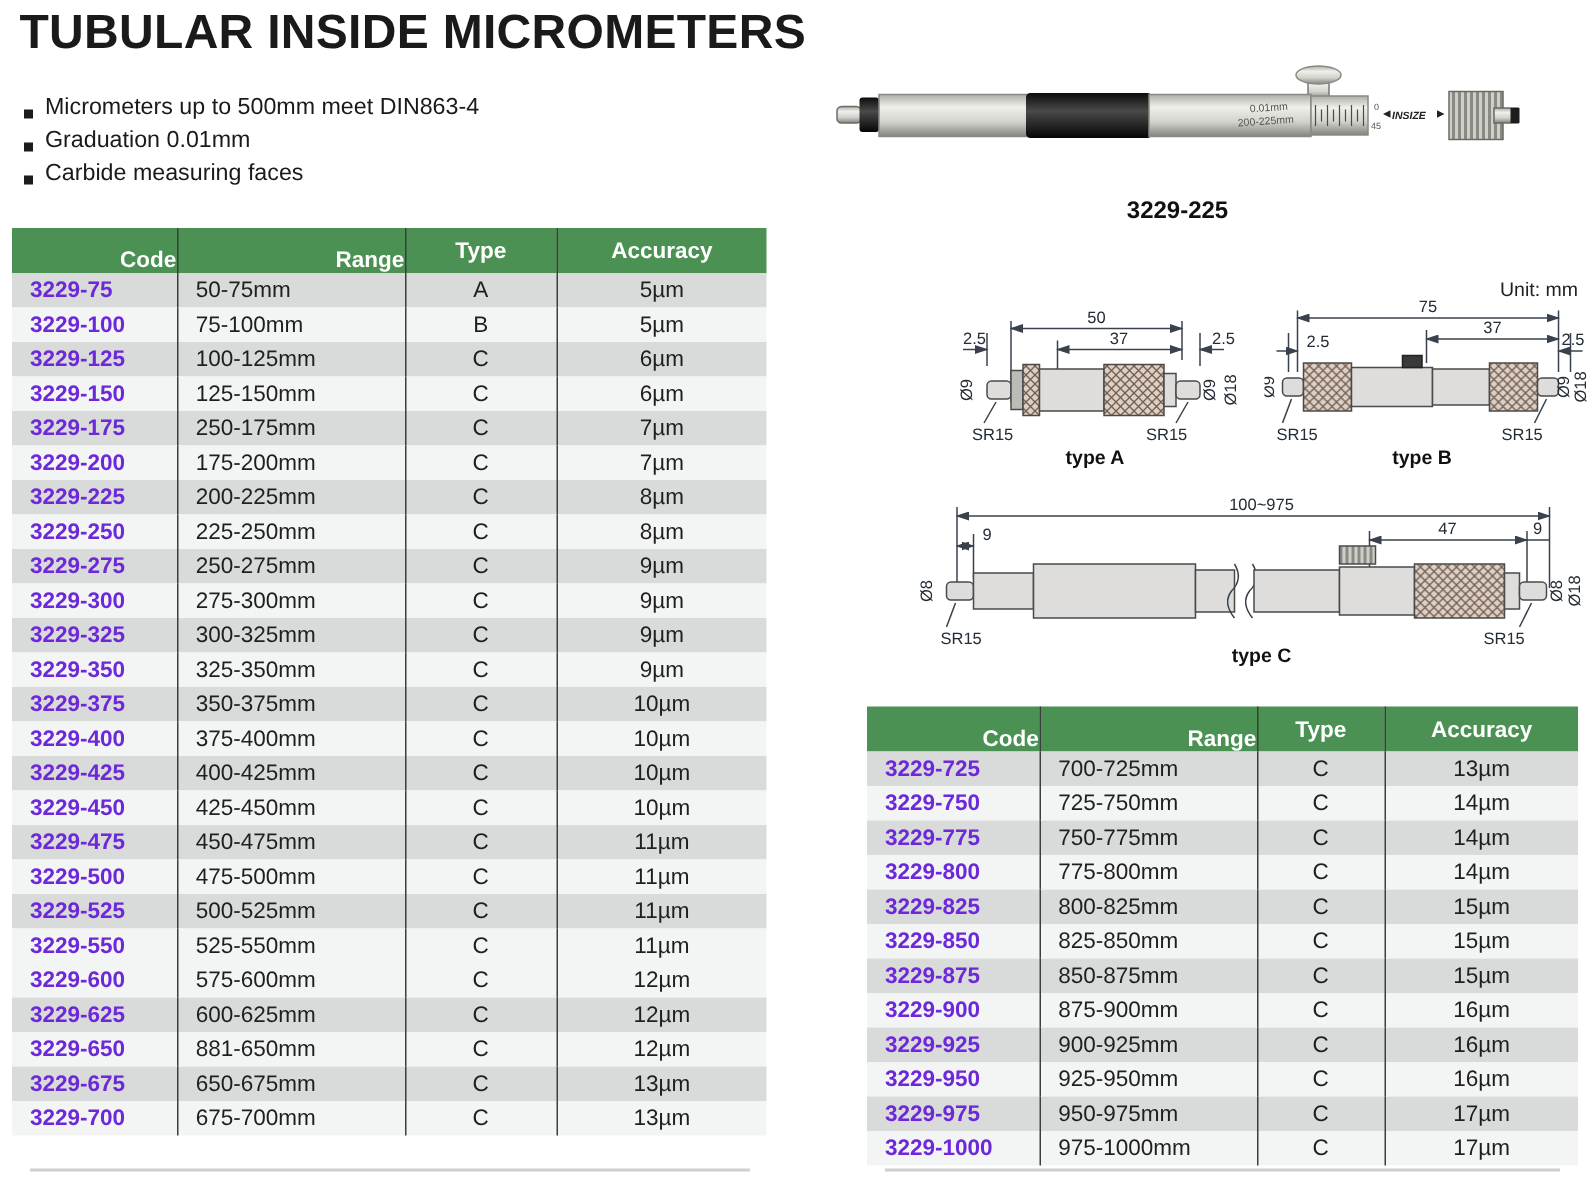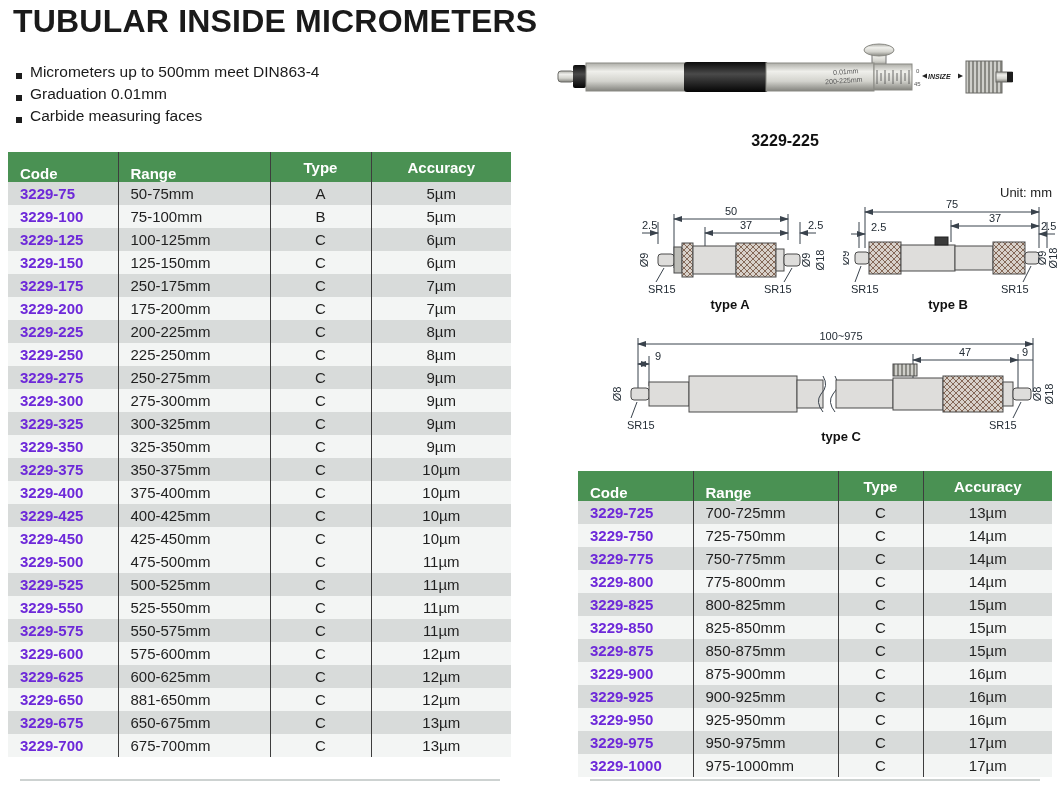--- a/index.html
+++ b/index.html
@@ -16,7 +16,7 @@
 
   table.spec { position:absolute; border-collapse:collapse; table-layout:fixed; }
   .spec th { background:var(--green); color:#fff; font-size:15px; font-weight:bold;
-             height:25px; padding:13px 0 0 12px; text-align:left; border-right:1px solid #3d3d3d; }
+             height:25px; padding:13px 0 0 12px; text-align:right; border-right:1px solid #3d3d3d; }
   .spec th:last-child { border-right:none; }
   .spec td { font-size:15px; height:23px; padding:0 0 0 12px; color:#1f1f1f;
              border-right:1px solid #3d3d3d; white-space:nowrap; }

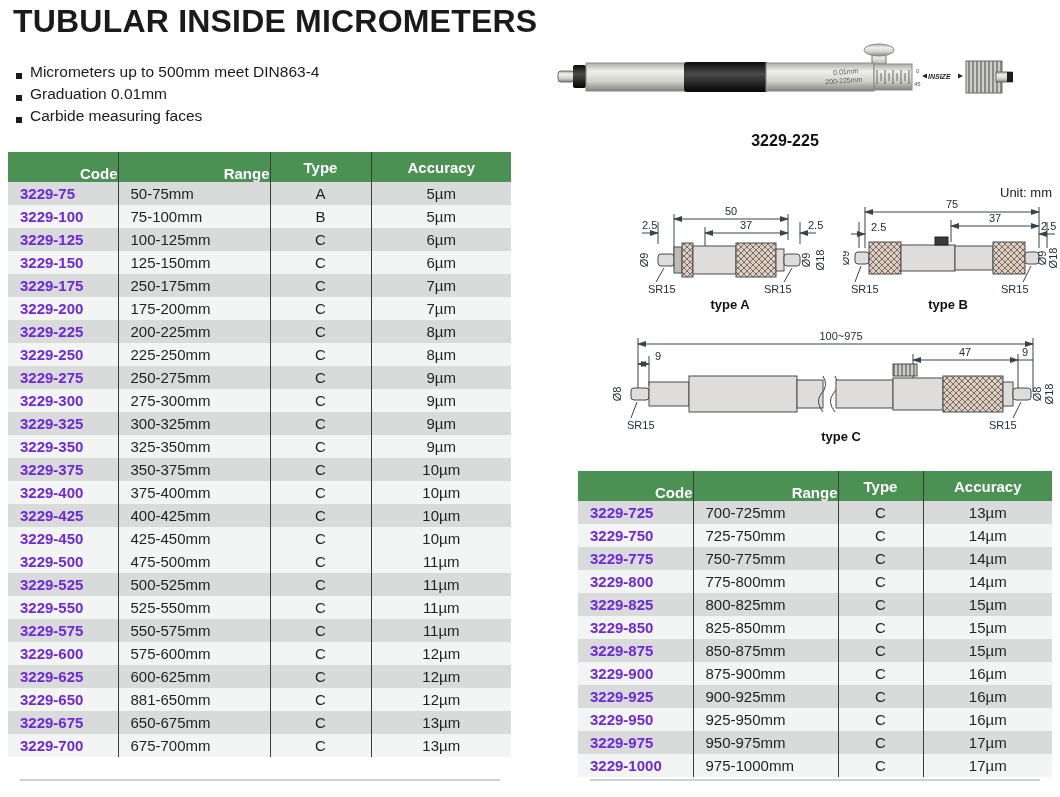--- a/index.html
+++ b/index.html
@@ -362,6 +362,12 @@
           <td>C</td>
           <td>10µm</td>
         </tr>
+        <tr class="odd">
+          <td>3229-475</td>
+          <td>450-475mm</td>
+          <td>C</td>
+          <td>11µm</td>
+        </tr>
         <tr class="even">
           <td>3229-500</td>
           <td>475-500mm</td>

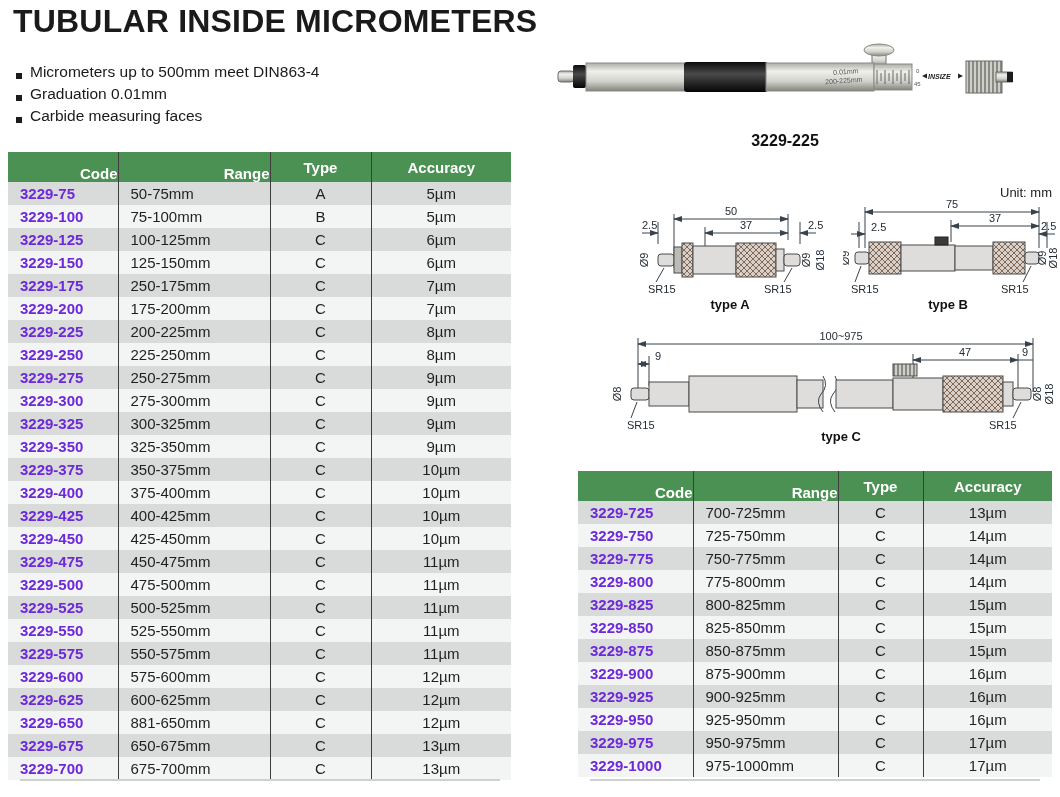--- a/index.html
+++ b/index.html
@@ -386,12 +386,6 @@
           <td>C</td>
           <td>11µm</td>
         </tr>
-        <tr class="odd">
-          <td>3229-575</td>
-          <td>550-575mm</td>
-          <td>C</td>
-          <td>11µm</td>
-        </tr>
         <tr class="even">
           <td>3229-600</td>
           <td>575-600mm</td>

